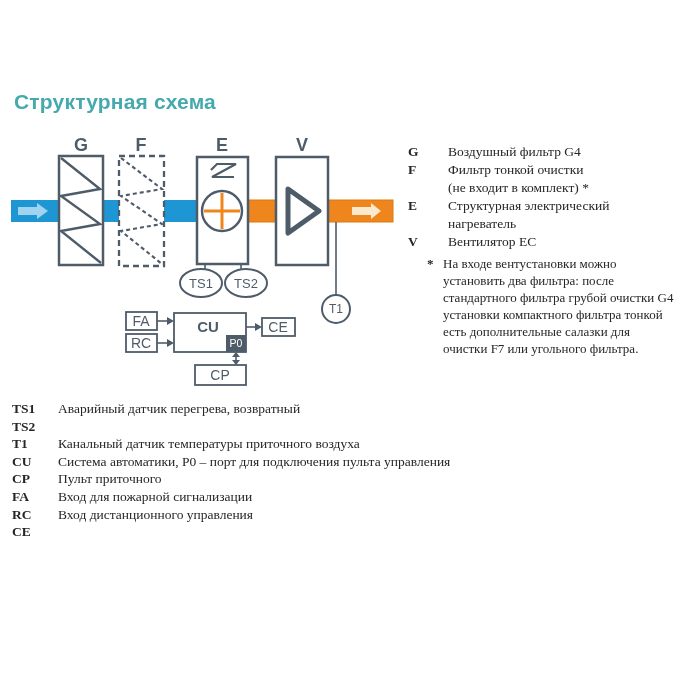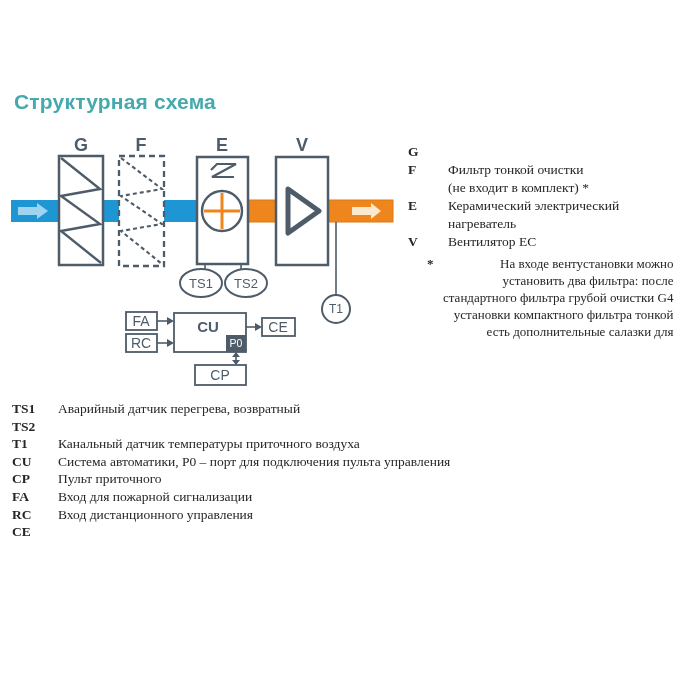--- a/index.html
+++ b/index.html
@@ -125,6 +125,9 @@
   <div class="legend-right">
     <div class="ritem">
       <span class="rkey">G</span>
+      <div>
+        <div>Воздушный фильтр G4</div>
+      </div>
     </div>
     <div class="ritem">
       <span class="rkey">F</span>

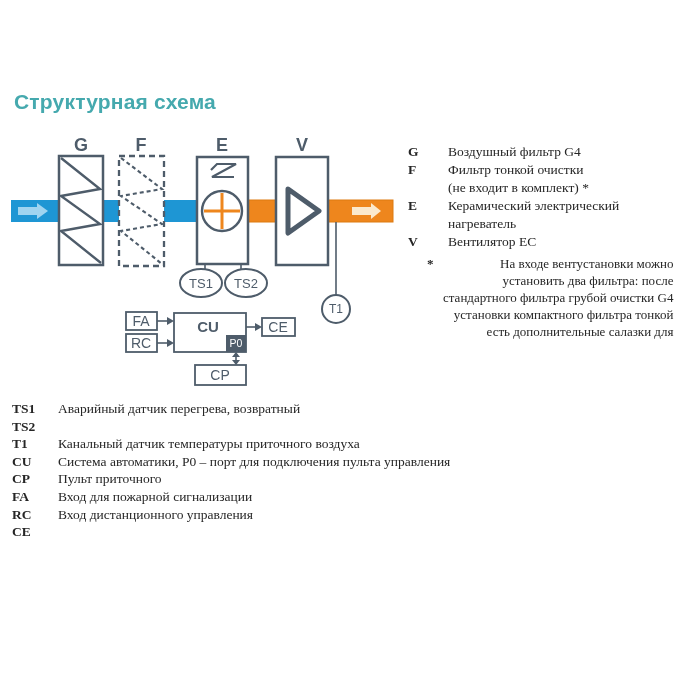--- a/index.html
+++ b/index.html
@@ -139,7 +139,7 @@
     <div class="ritem">
       <span class="rkey">E</span>
       <div>
-        <div>Керамический электрический</div>
+        <div>Структурная электрический</div>
         <div>нагреватель</div>
       </div>
     </div>

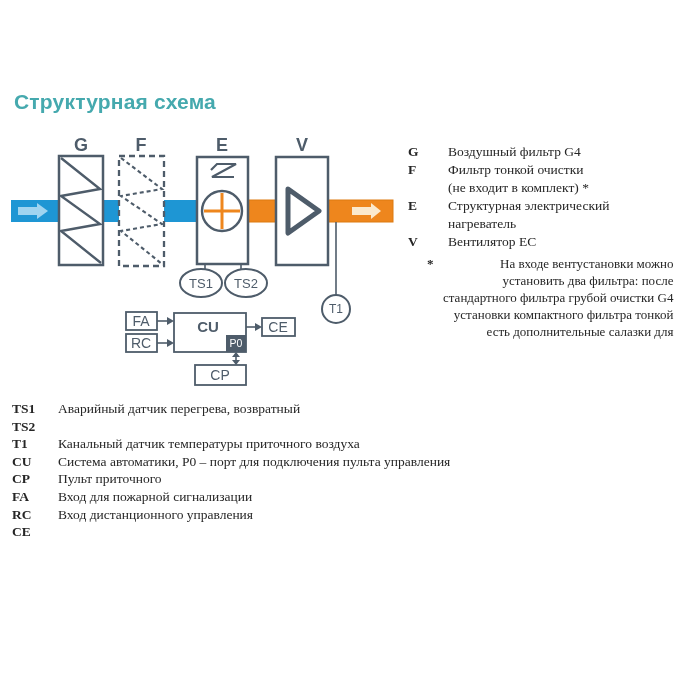--- a/index.html
+++ b/index.html
@@ -45,7 +45,7 @@
   .rkey{width:40px;font-weight:bold;flex:0 0 40px;}
   .note{position:absolute;left:427px;top:255px;font-size:13px;line-height:17px;}
   .note-star{position:absolute;left:0;top:0;font-weight:bold;}
-  .note-lines{margin-left:16px;text-align:right;}
+  .note-lines{margin-left:16px;}
 
   
   .legend-bottom{position:absolute;left:12px;top:400px;font-size:13.5px;line-height:17.6px;}

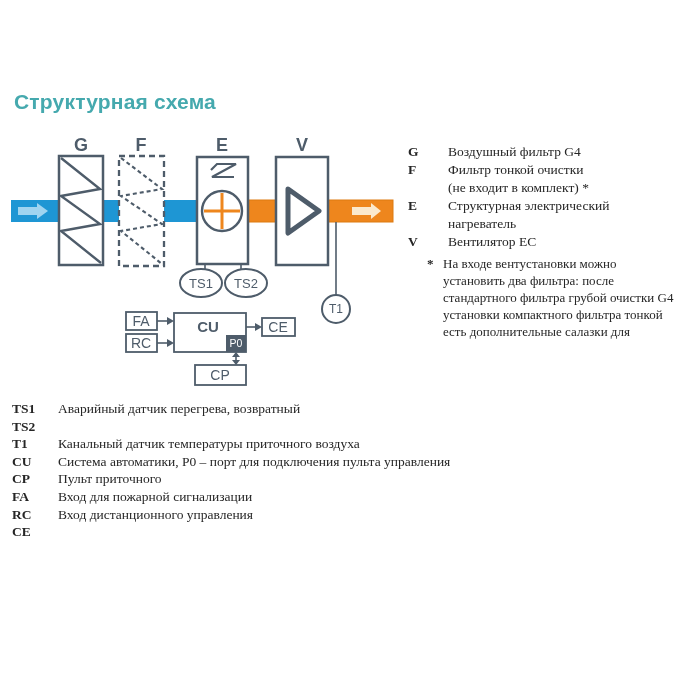--- a/index.html
+++ b/index.html
@@ -159,6 +159,7 @@
       <div>стандартного фильтра грубой очистки G4</div>
       <div>установки компактного фильтра тонкой</div>
       <div>есть дополнительные салазки для</div>
+      <div>очистки F7 или угольного фильтра.</div>
     </div>
   </div>
 

